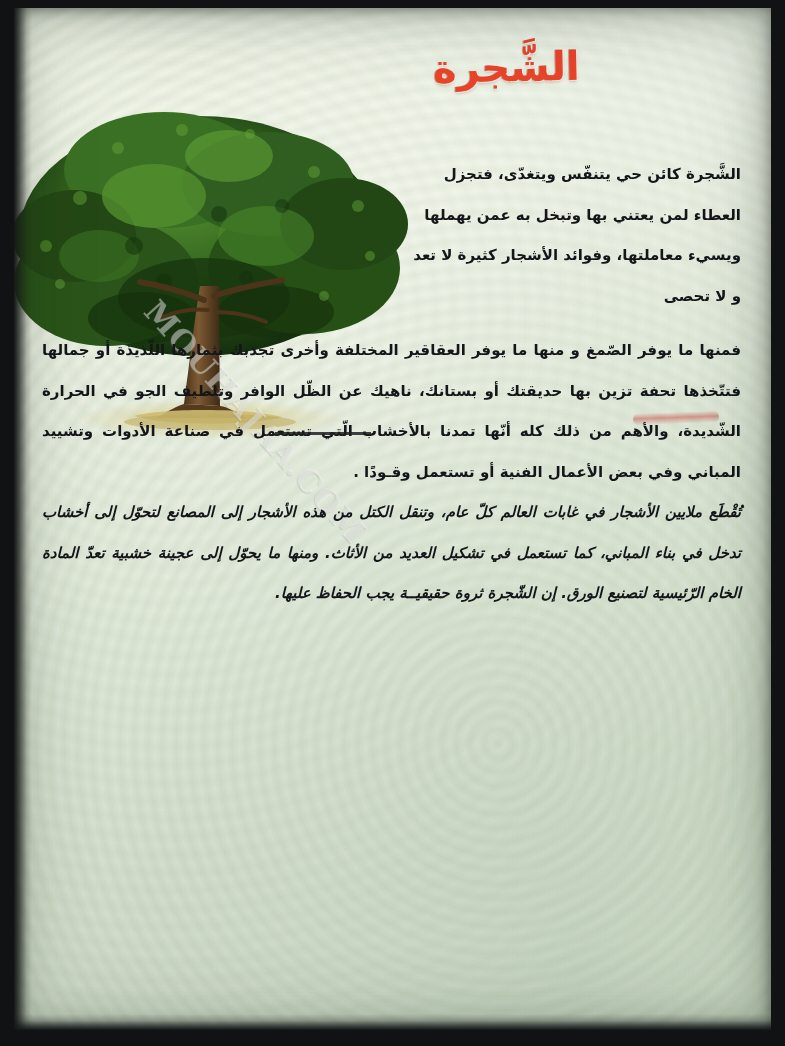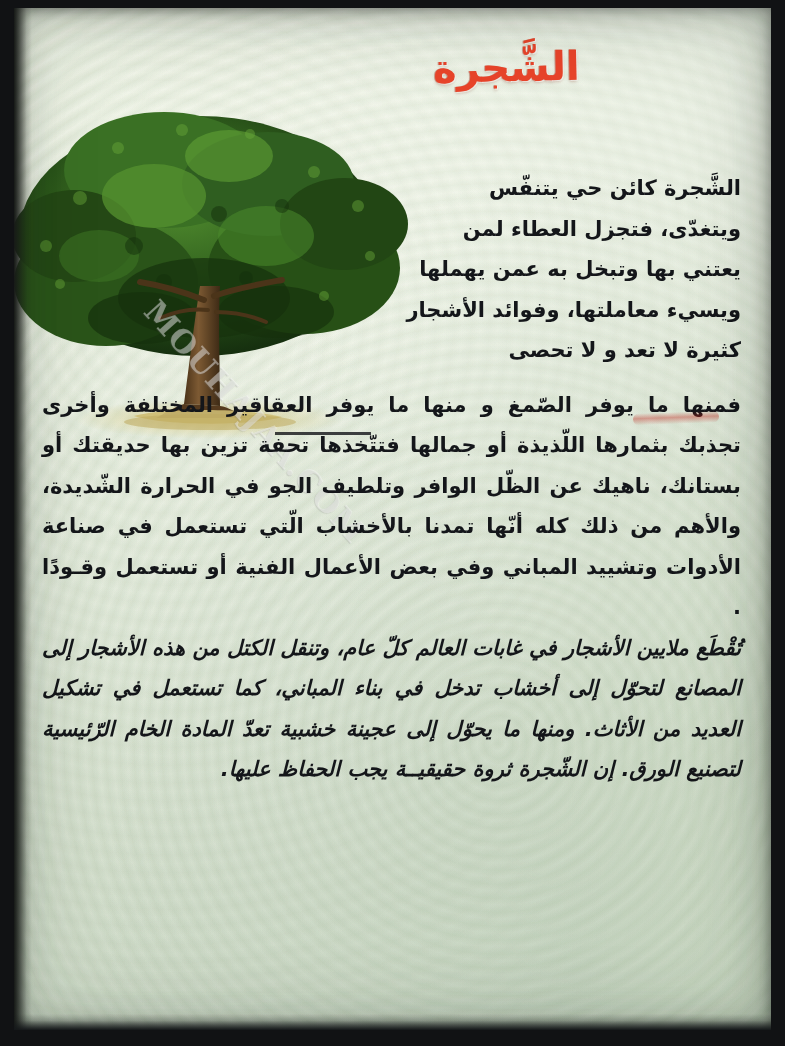--- a/index.html
+++ b/index.html
@@ -130,14 +130,14 @@
   
   .article {
     position: absolute;
-    top: 160px;
+    top: 146px;
     right: 30px;
     left: 28px;
     direction: rtl;
     text-align: justify;
     text-align-last: right;
     color: #14161a;
-    font-size: 21px;
+    font-size: 15px;
     line-height: 40px;
     font-weight: 600;
   }

